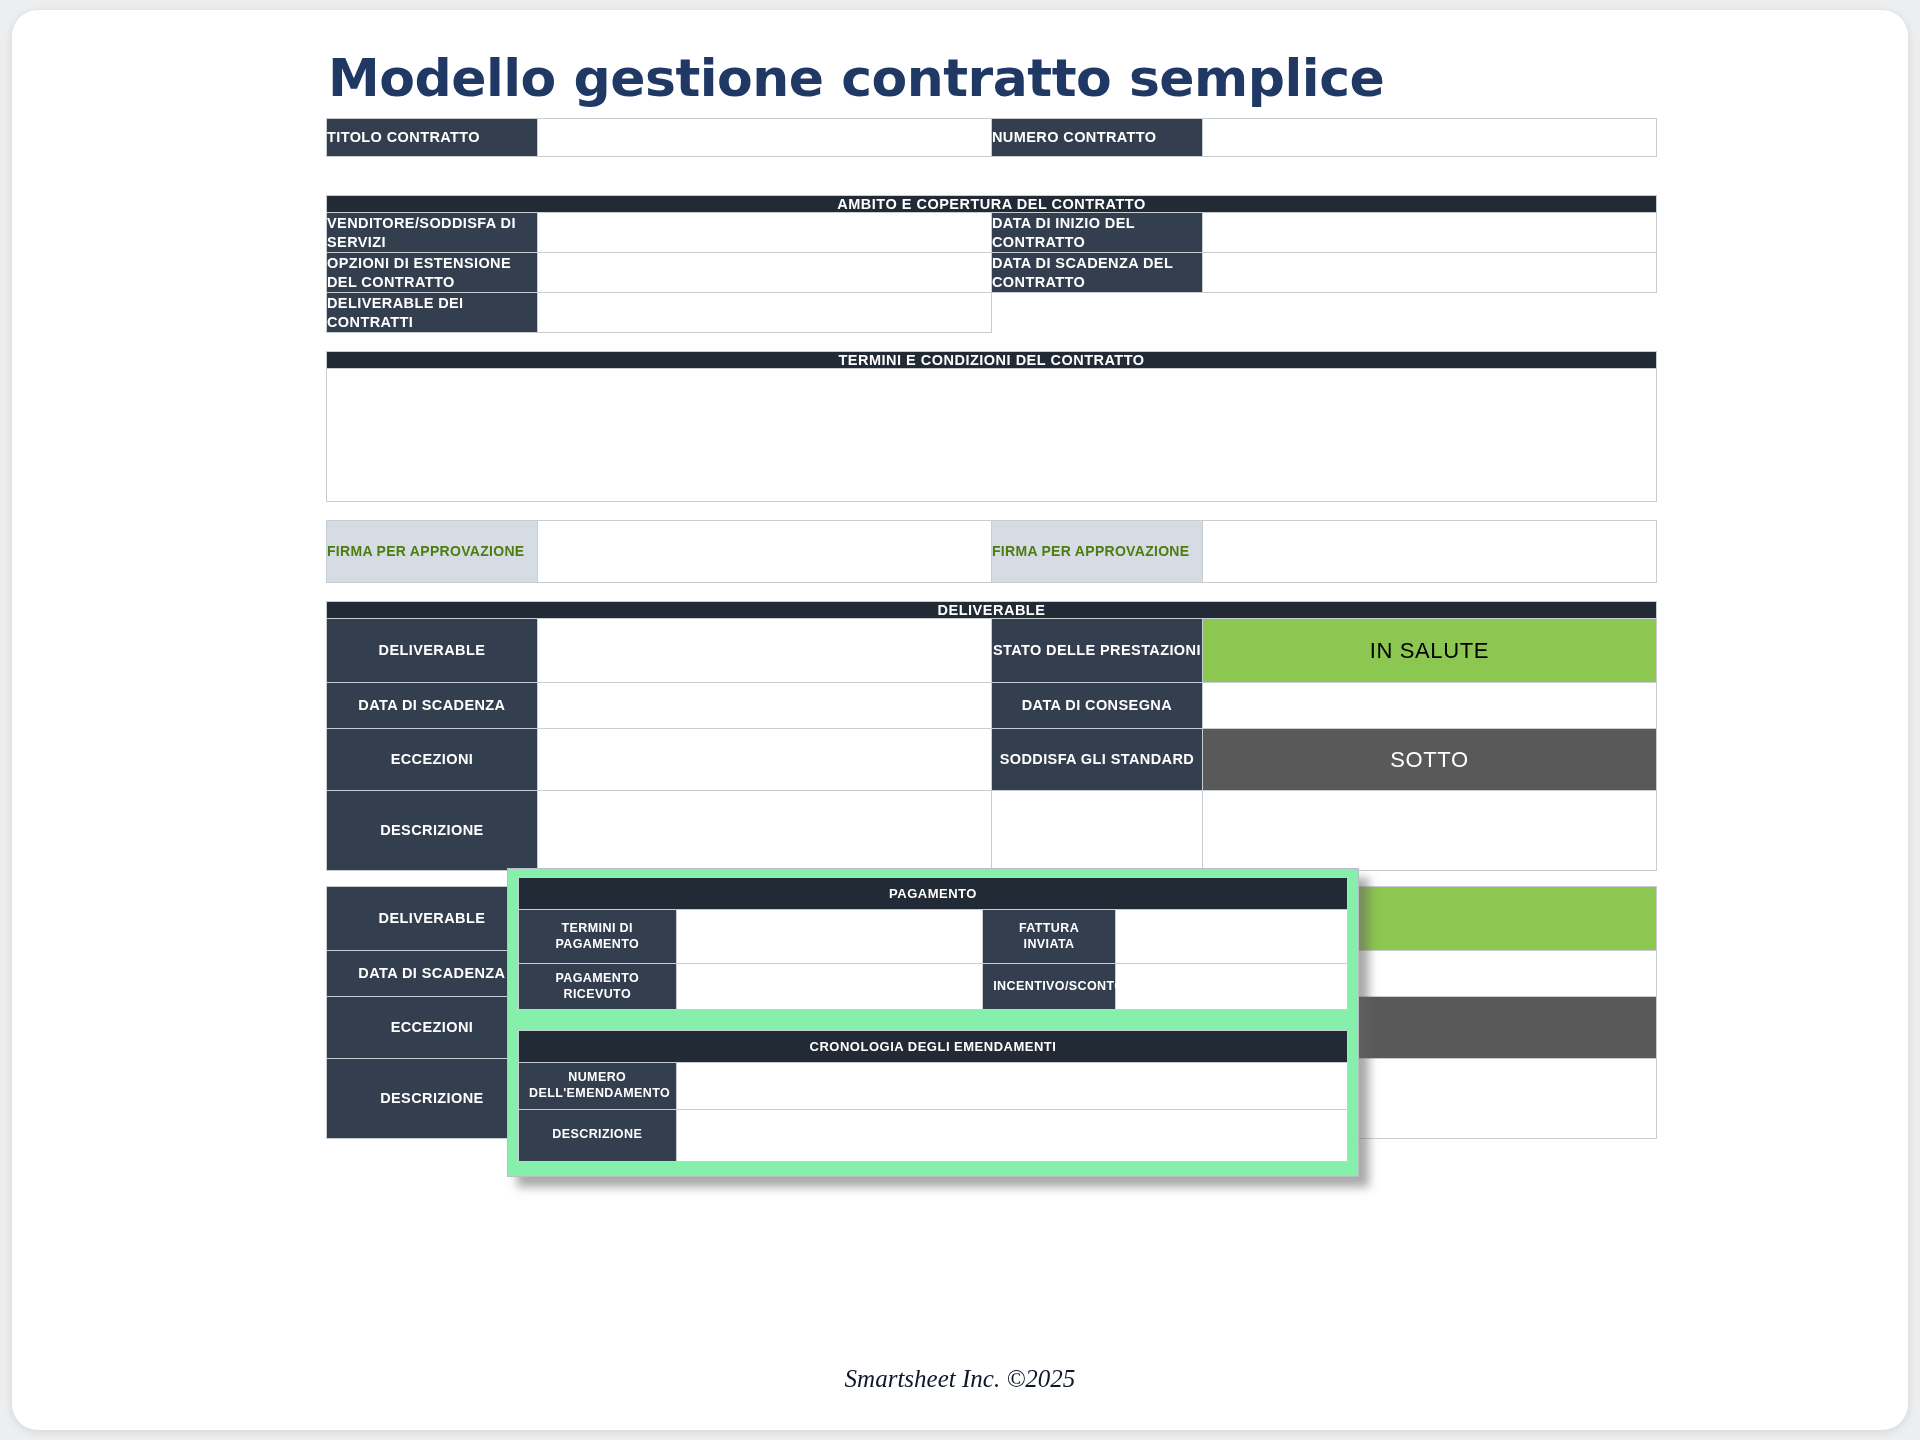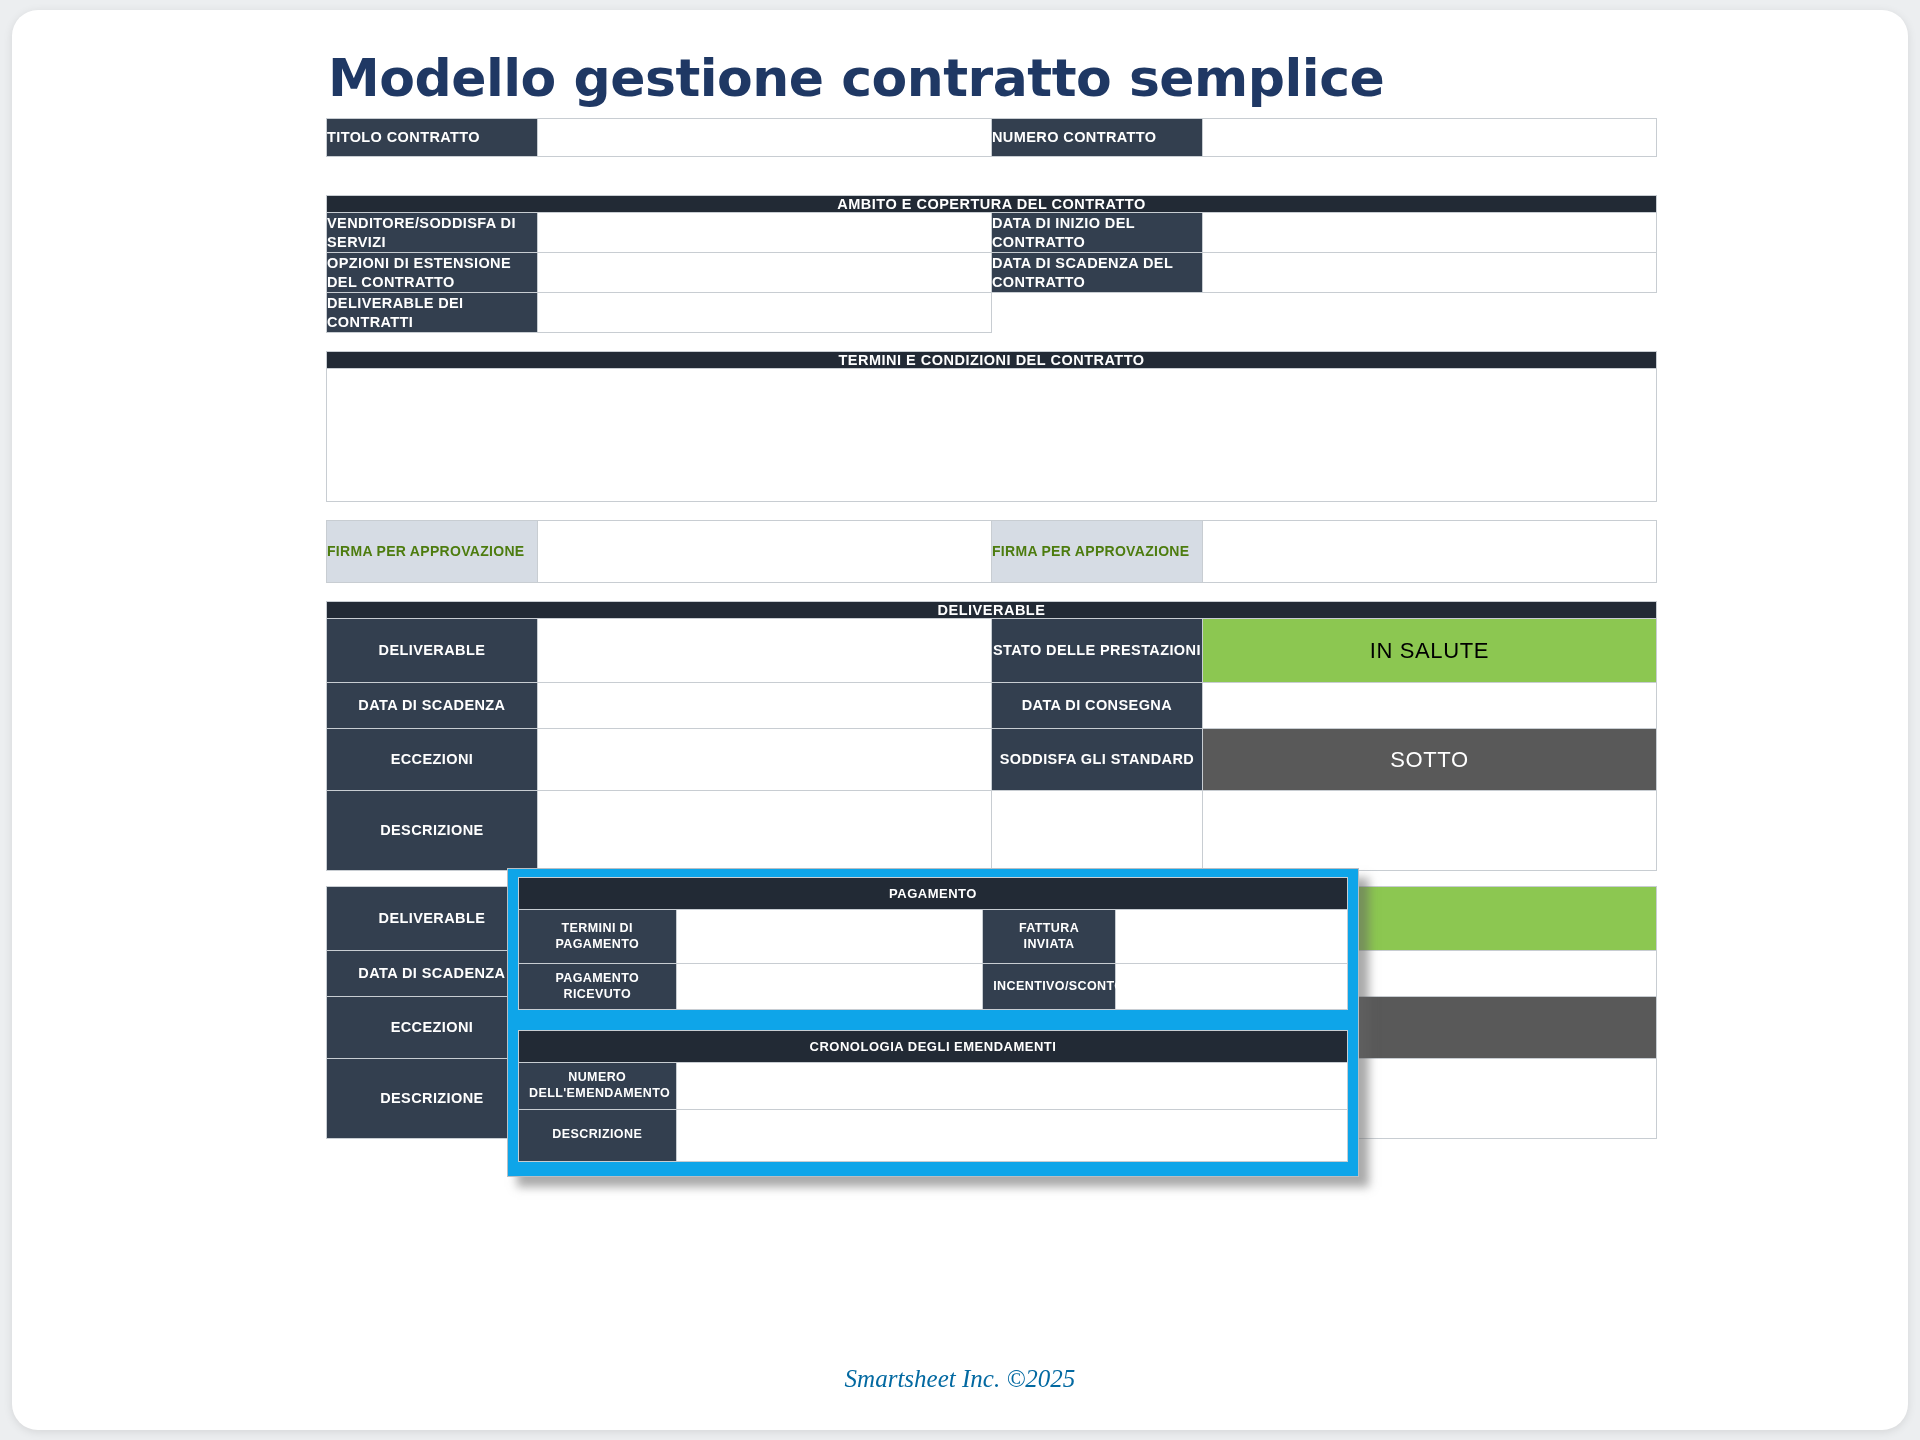--- a/index.html
+++ b/index.html
@@ -105,7 +105,7 @@
     position:absolute;
     left:495px; top:858px;
     width:852px;
-    background:#0ea5e9;
+    background:#86efac;
     box-shadow:10px 10px 9px rgba(100,100,100,0.55);
     border:1px solid #b9bec4;
     padding:8px 10px 14px 10px;

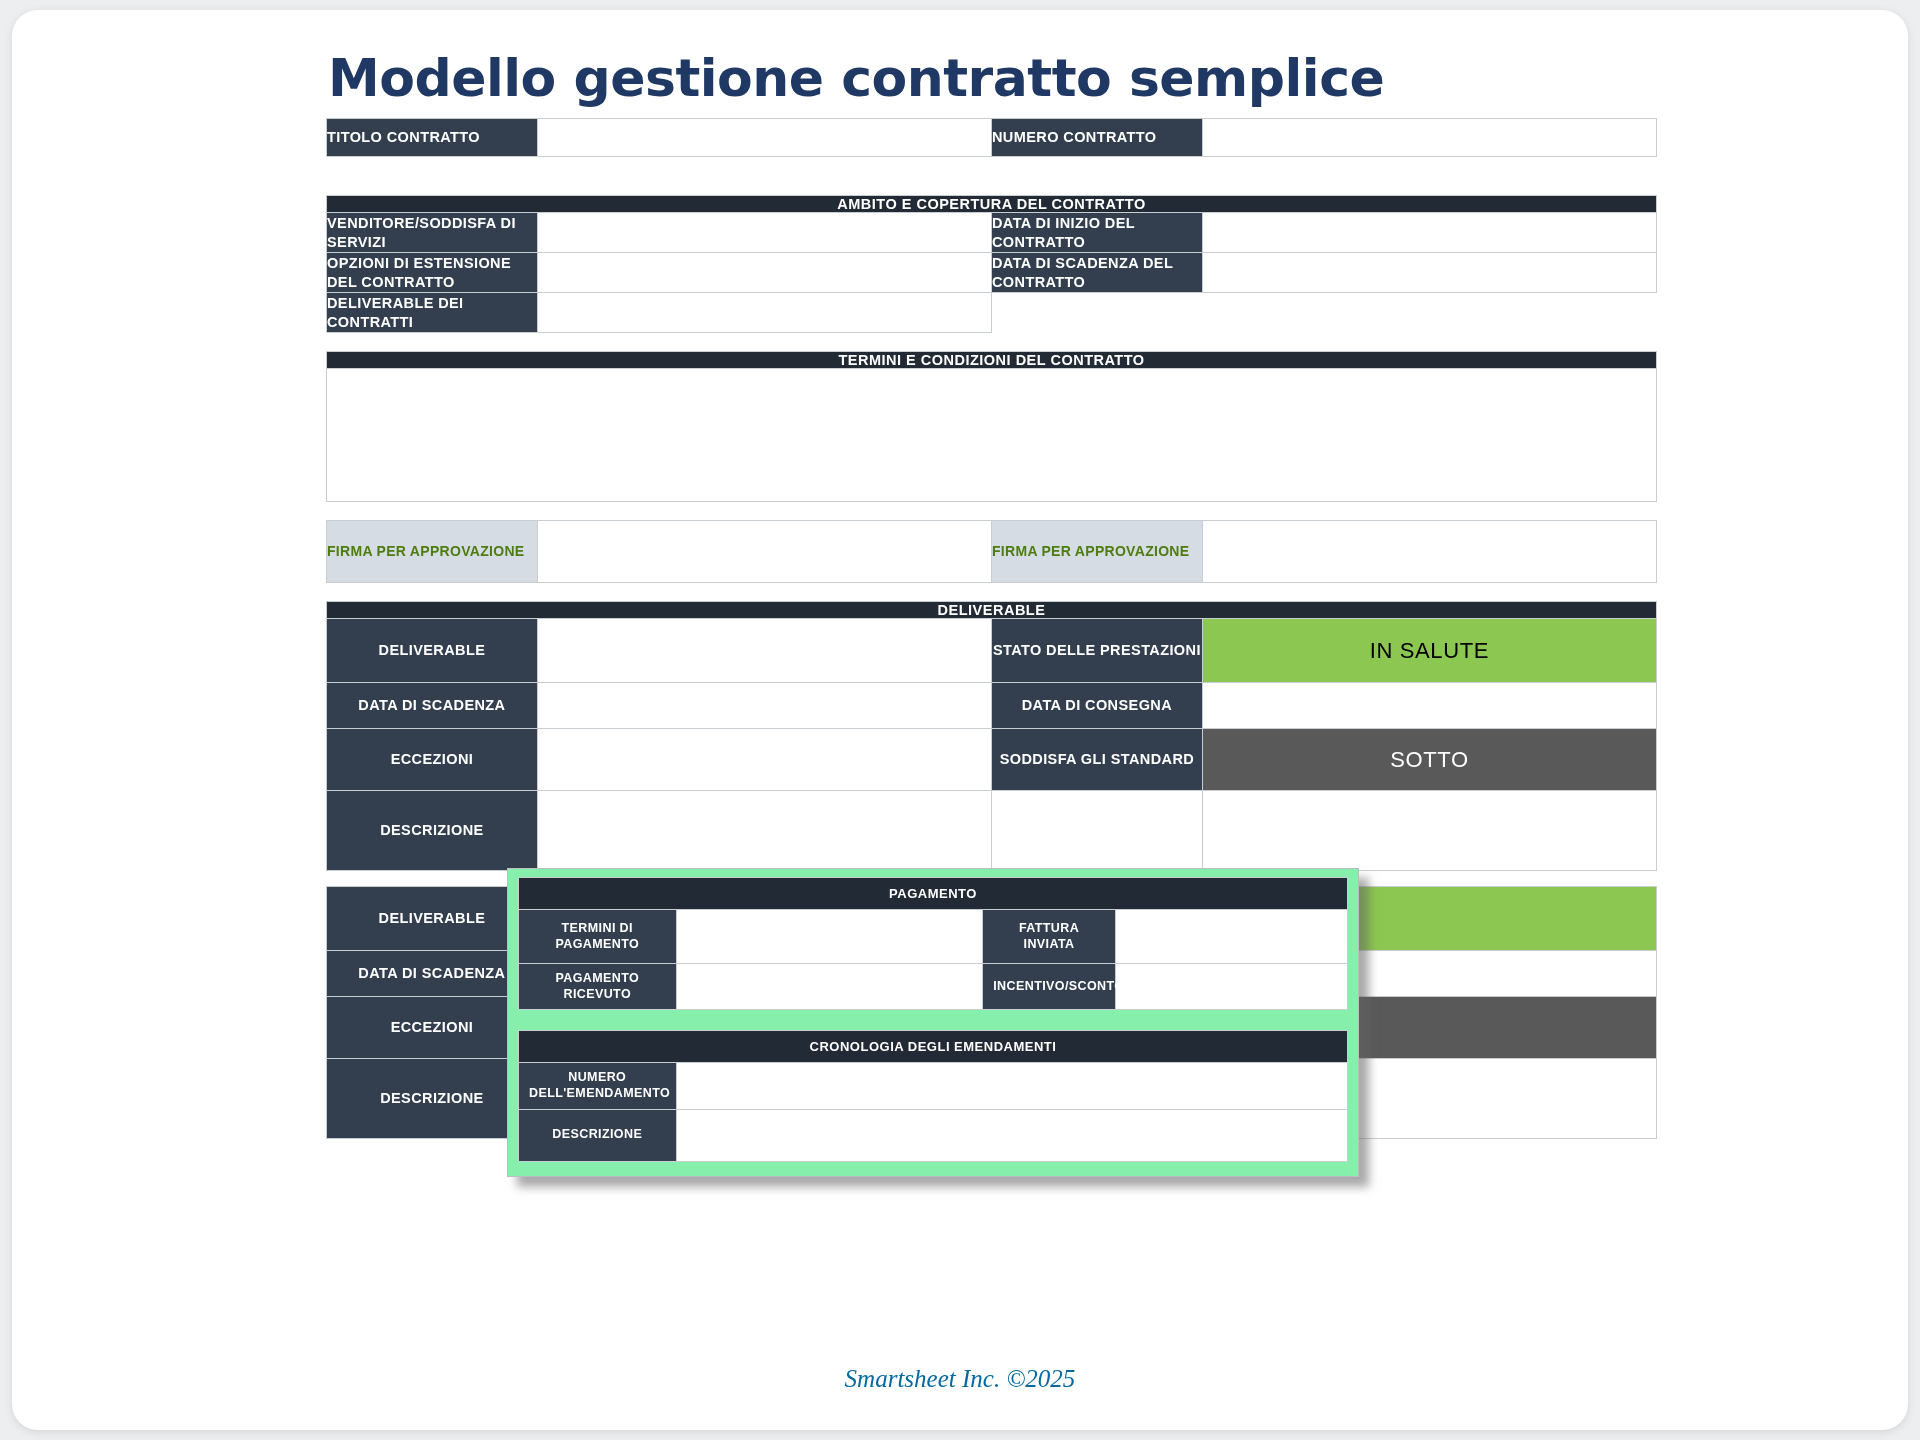--- a/index.html
+++ b/index.html
@@ -97,7 +97,7 @@
     font-family:"Liberation Serif", serif;
     font-style:italic;
     font-size:25px;
-    color:#0369a1;
+    color:#0f172a;
   }
 
   

